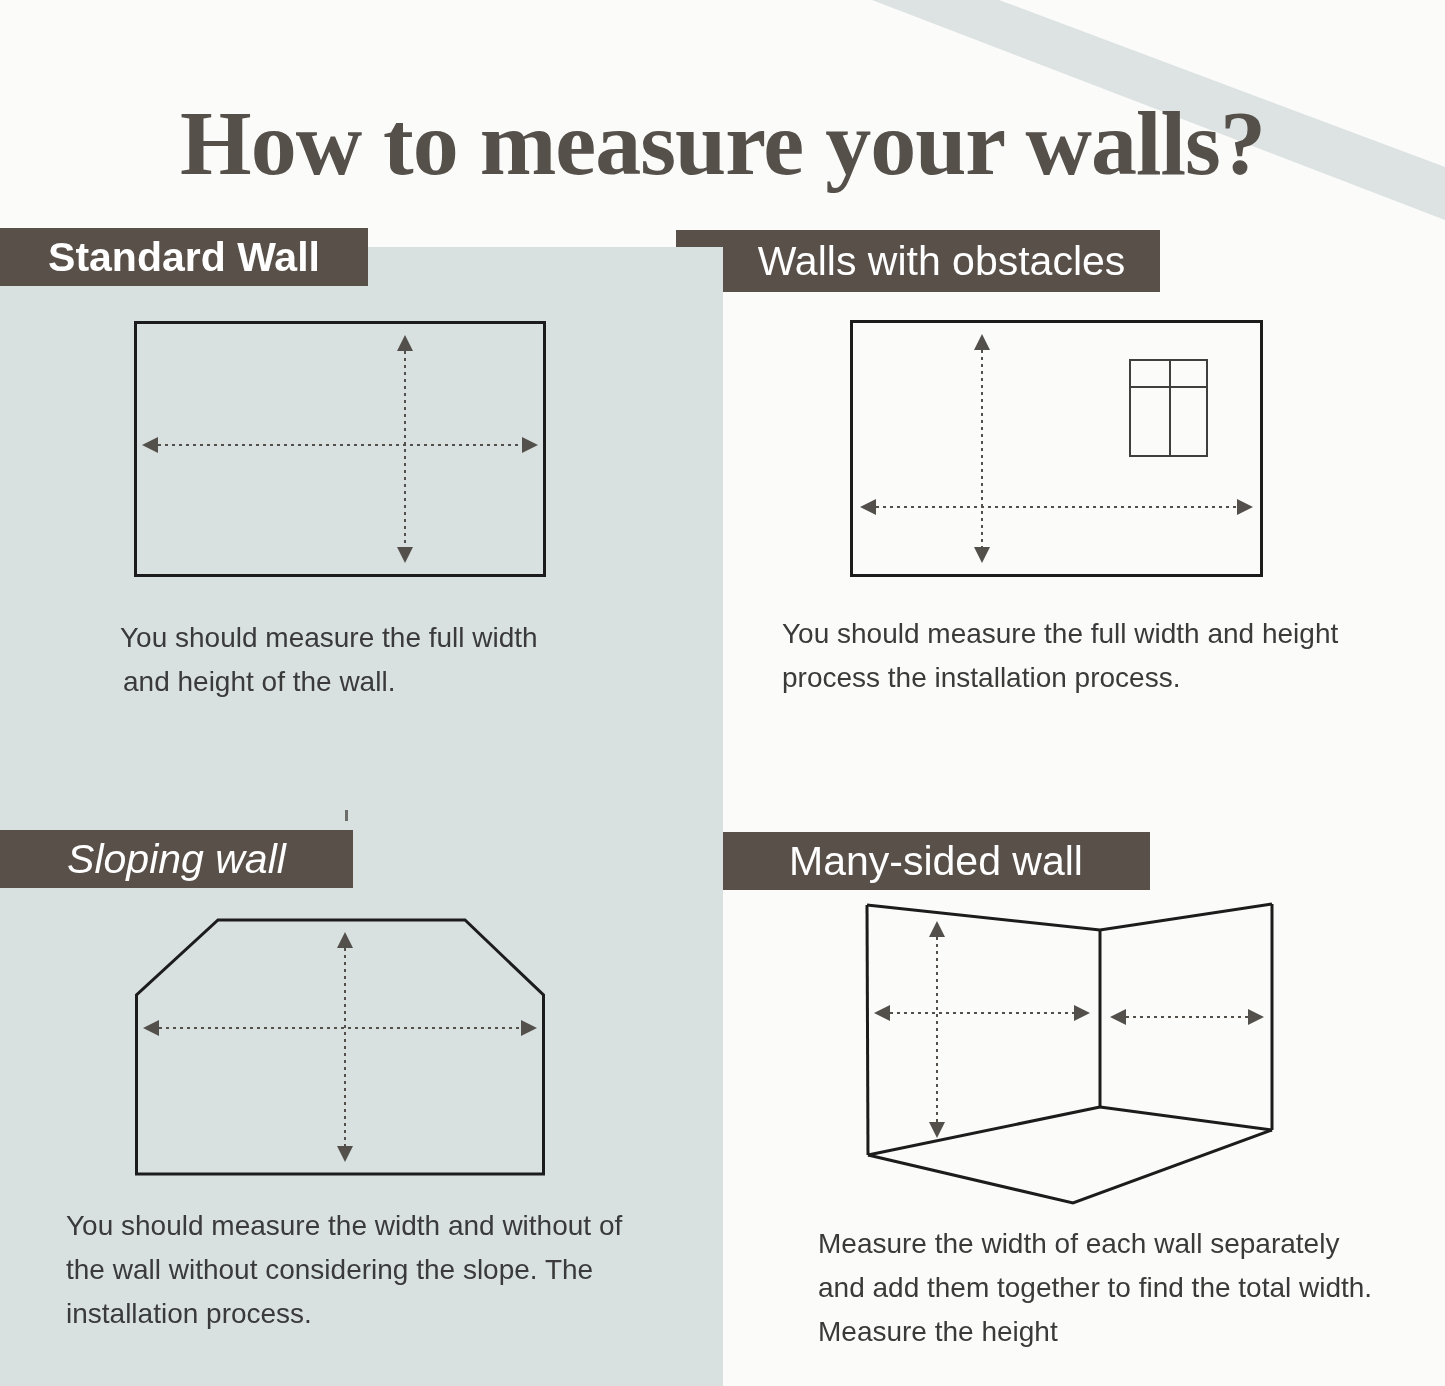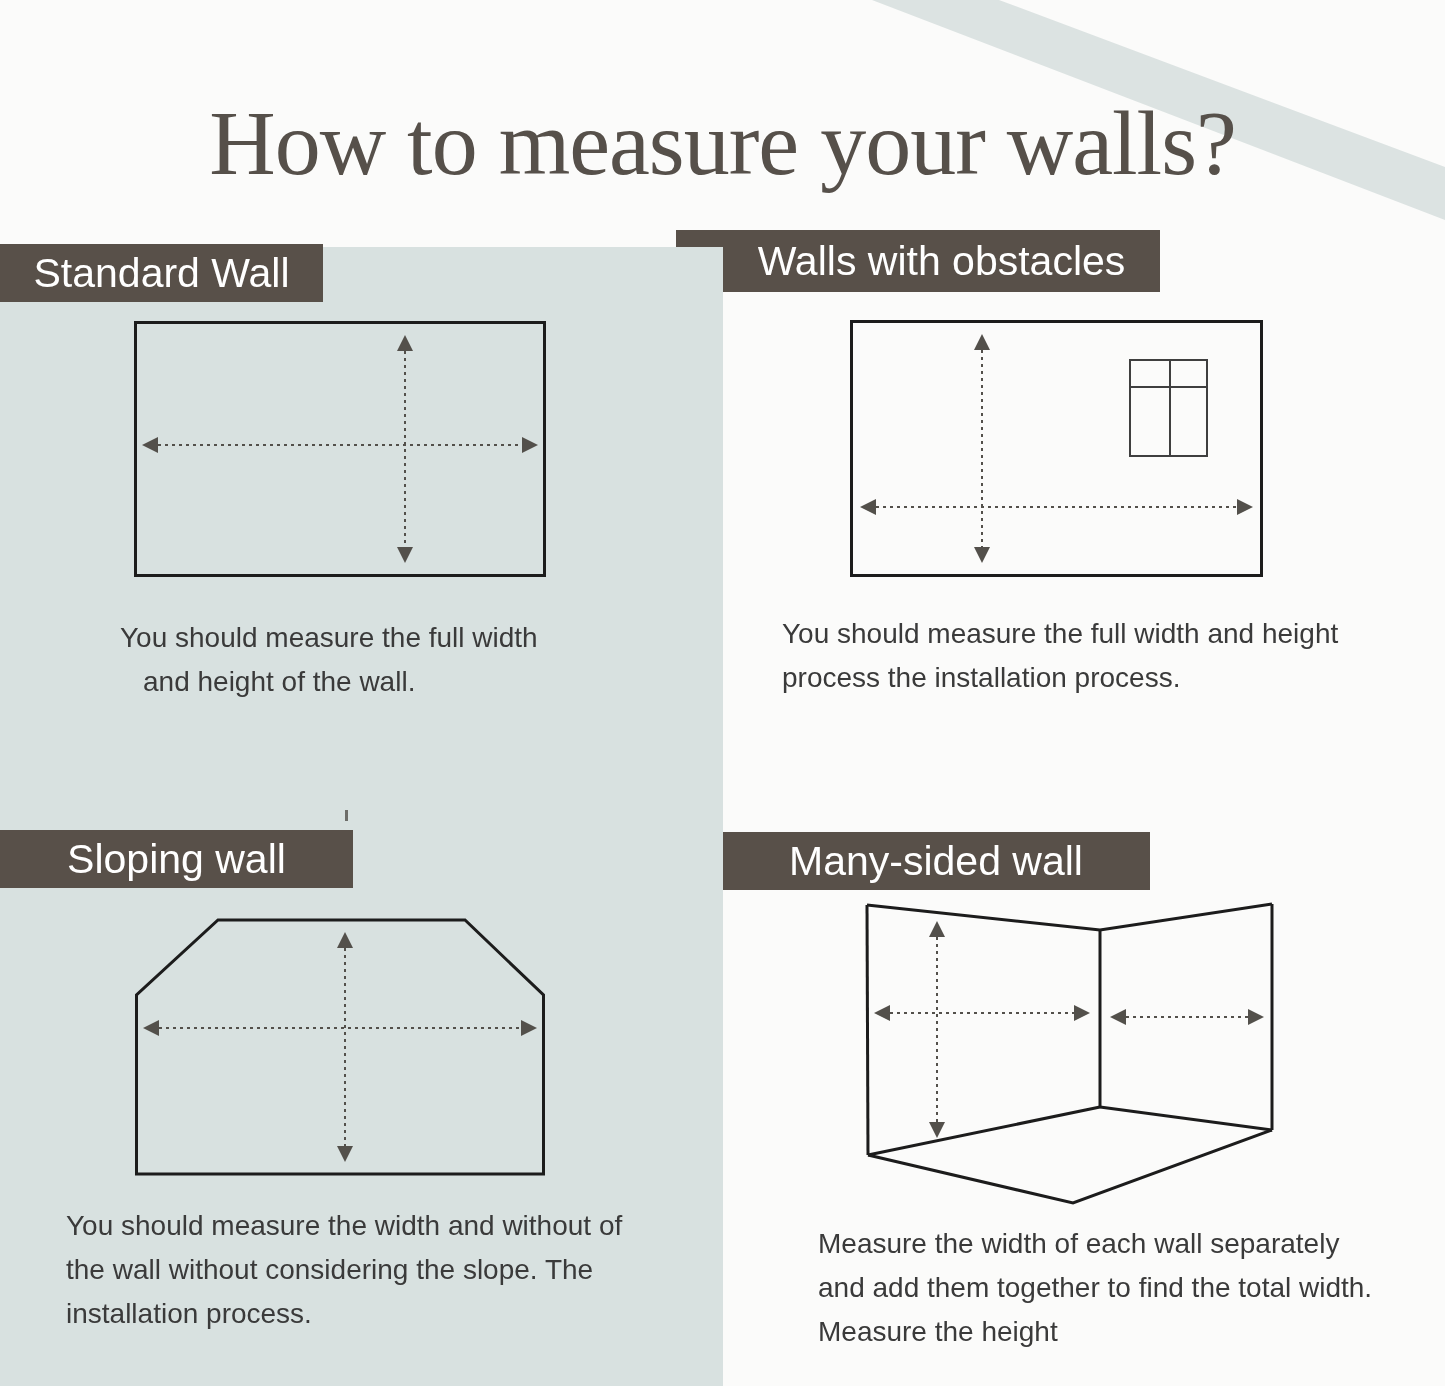--- a/index.html
+++ b/index.html
@@ -15,7 +15,7 @@
     position:absolute; left:0; top:28px; width:100%; z-index:1;
     text-align:center;
     font-family:"Liberation Serif", serif;
-    font-weight:400; font-size:92px; letter-spacing:-1px;
+    font-weight:700; font-size:92px; letter-spacing:-1px;
     color:var(--title-text,#56504a);
   }
   .panel{

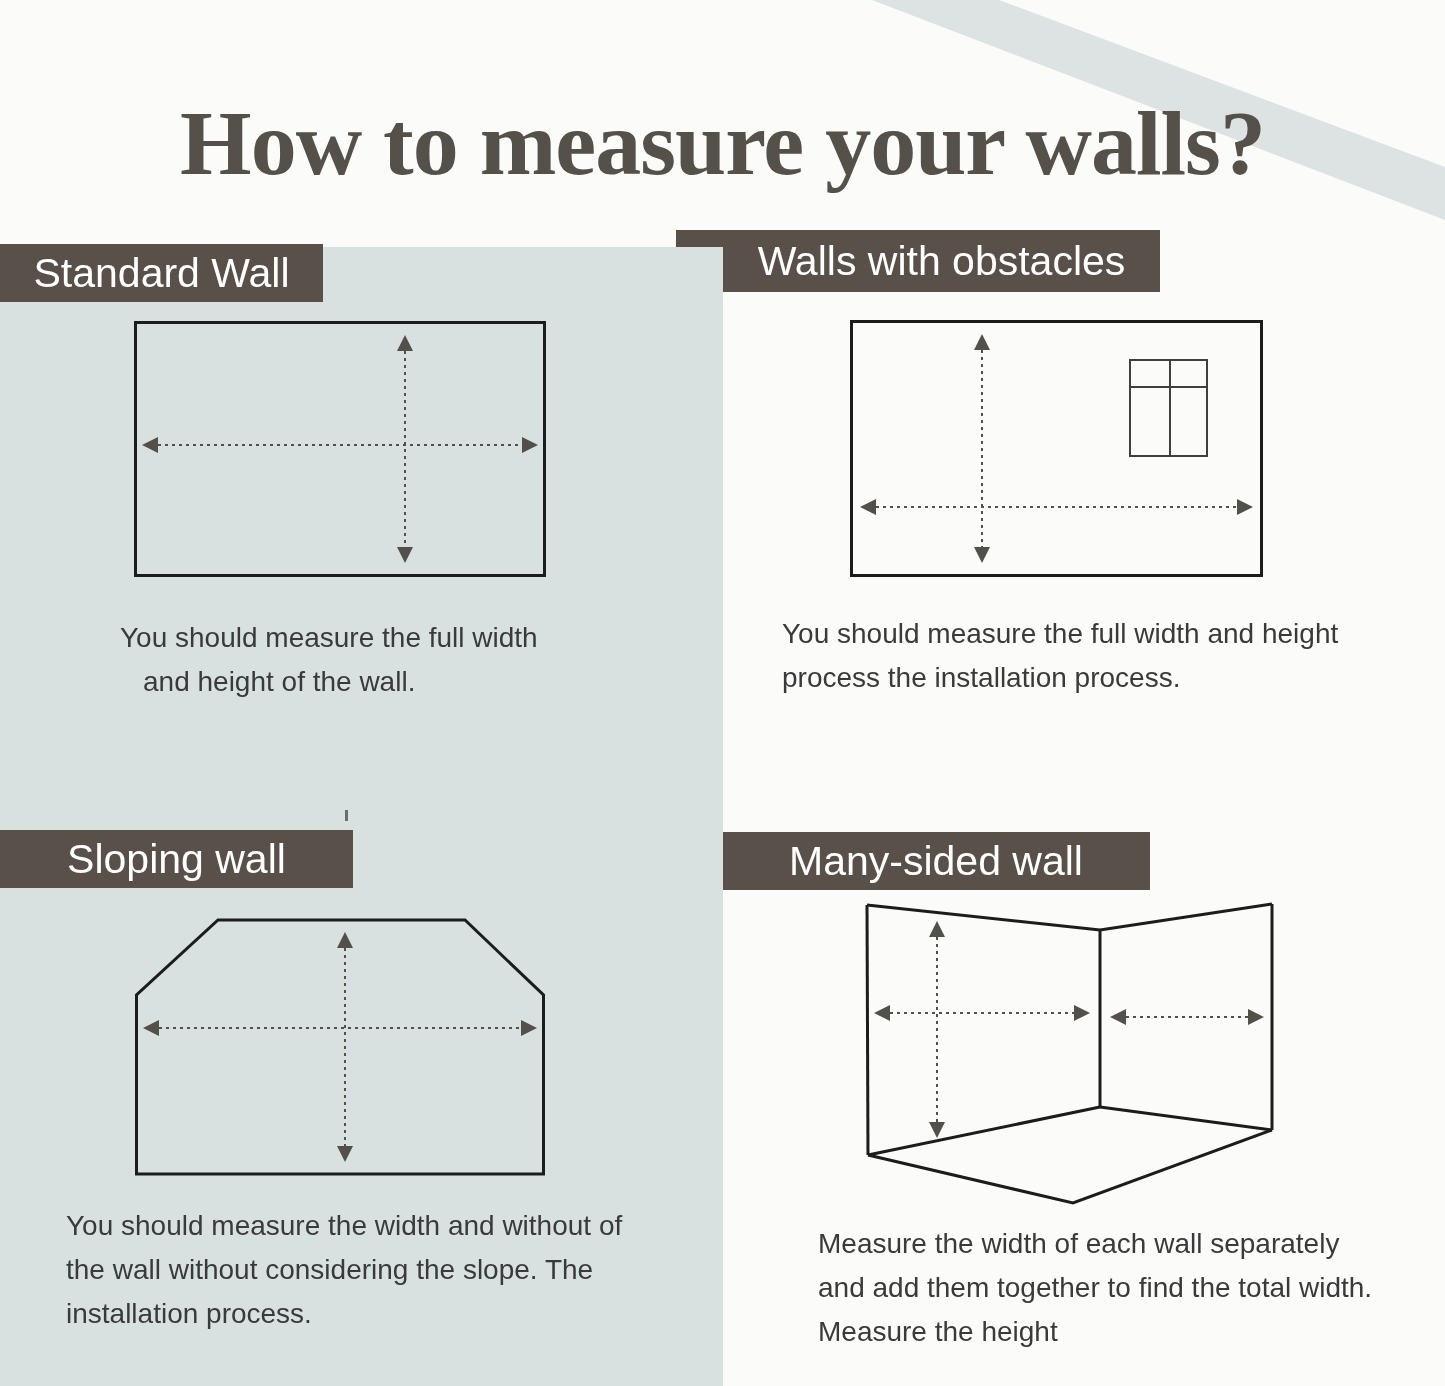--- a/index.html
+++ b/index.html
@@ -28,7 +28,7 @@
     background:var(--header-bar,#585049);
     display:flex; align-items:center; justify-content:center;
   }
-  .bar-standard {left:0;    top:244px; width:323px; height:58px; z-index:3;}
+  .bar-standard {left:0;    top:228px; width:368px; height:58px; z-index:3;font-weight:bold;}
   .bar-obstacles{left:676px; top:230px; width:484px; height:62px; z-index:1; padding-left:47px; width:437px;}
   .bar-sloping  {left:0;    top:830px; width:353px; height:58px; z-index:3;}
   .bar-manysided{left:722px; top:832px; width:428px; height:58px; z-index:1;}

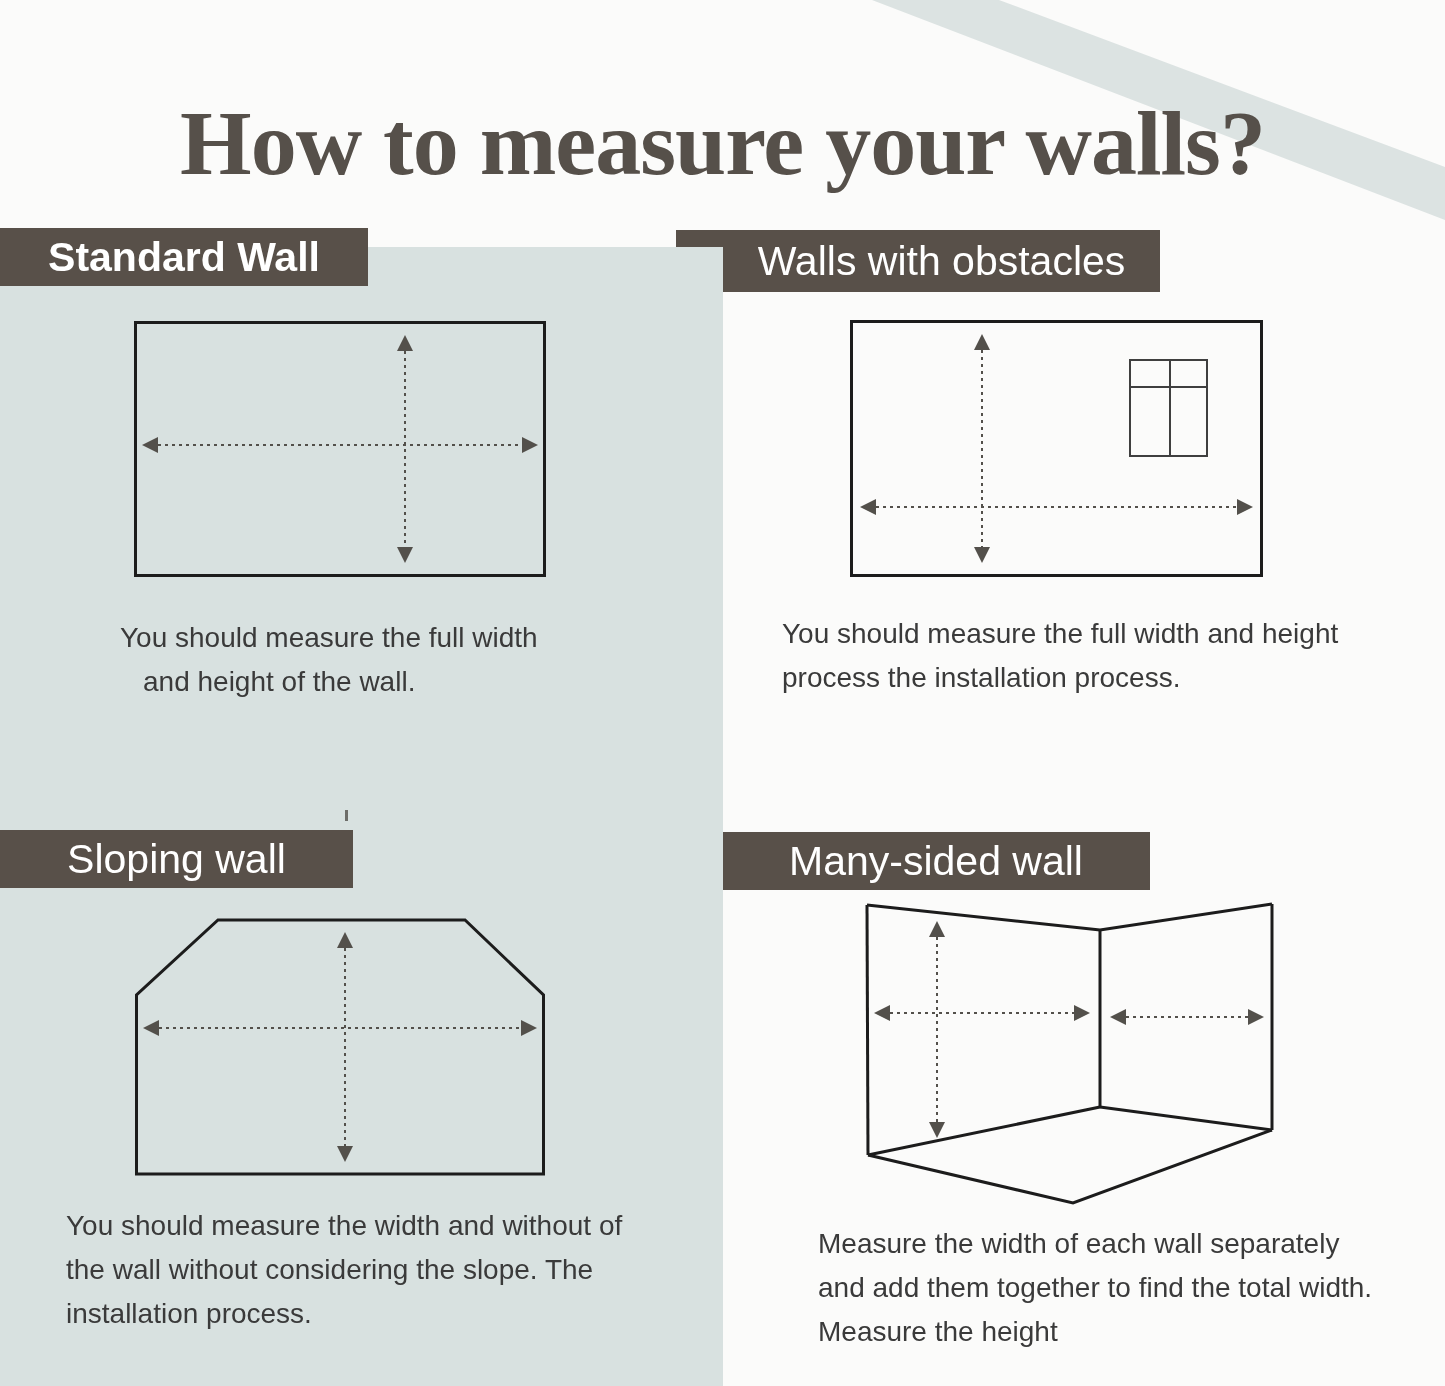--- a/index.html
+++ b/index.html
@@ -45,7 +45,7 @@
     font-size:28px; line-height:44px; color:var(--body-text,#3a3a3a);
   }
   .desc-standard {left:120px; top:616px; width:480px;}
-  .desc-standard div:nth-child(2){margin-left:23px;}
+  .desc-standard div:nth-child(2){margin-left:3px;}
   .desc-obstacles{left:782px; top:612px; width:660px;}
   .desc-sloping  {left:66px;  top:1204px; width:640px;}
   .desc-manysided{left:818px; top:1222px; width:620px;}

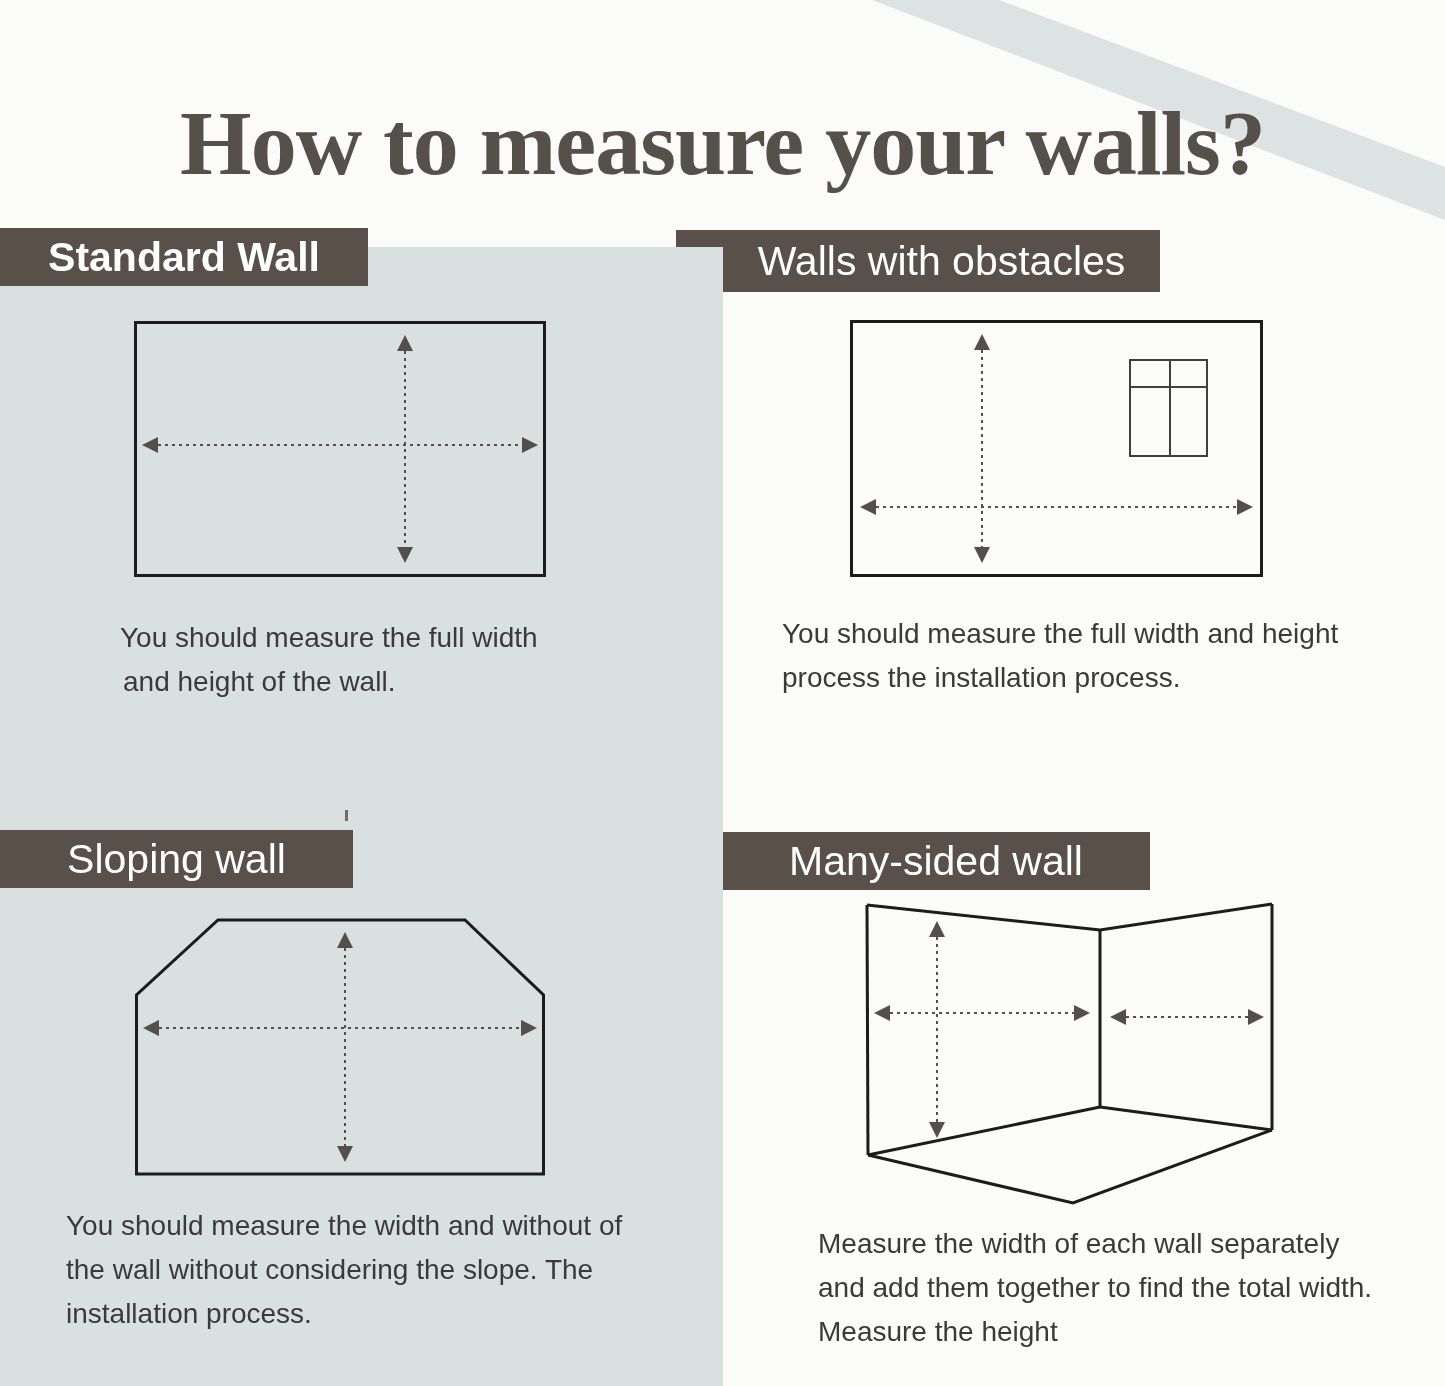--- a/index.html
+++ b/index.html
@@ -30,7 +30,7 @@
   }
   .bar-standard {left:0;    top:228px; width:368px; height:58px; z-index:3;font-weight:bold;}
   .bar-obstacles{left:676px; top:230px; width:484px; height:62px; z-index:1; padding-left:47px; width:437px;}
-  .bar-sloping  {left:0;    top:830px; width:353px; height:58px; z-index:3;}
+  .bar-sloping  {left:0;    top:830px; width:353px; height:58px; z-index:3;font-style:italic;}
   .bar-manysided{left:722px; top:832px; width:428px; height:58px; z-index:1;}
   .diagram{position:absolute; z-index:3;}
   .d-standard {left:134px; top:321px;}

